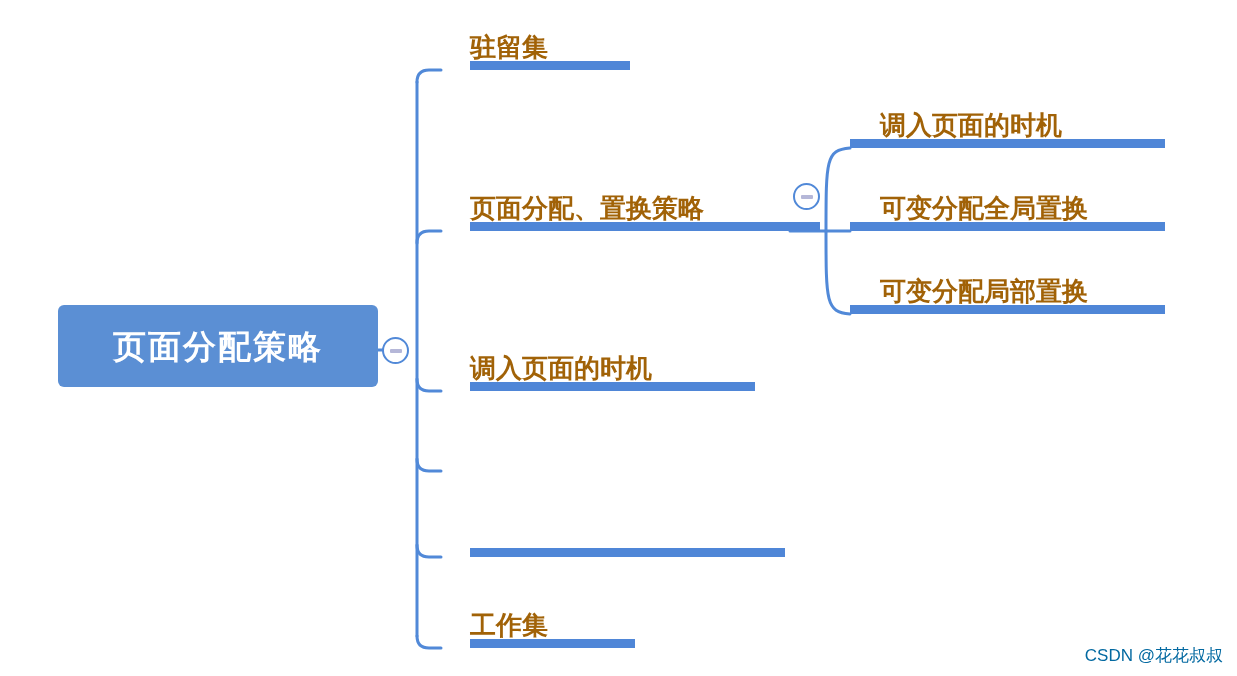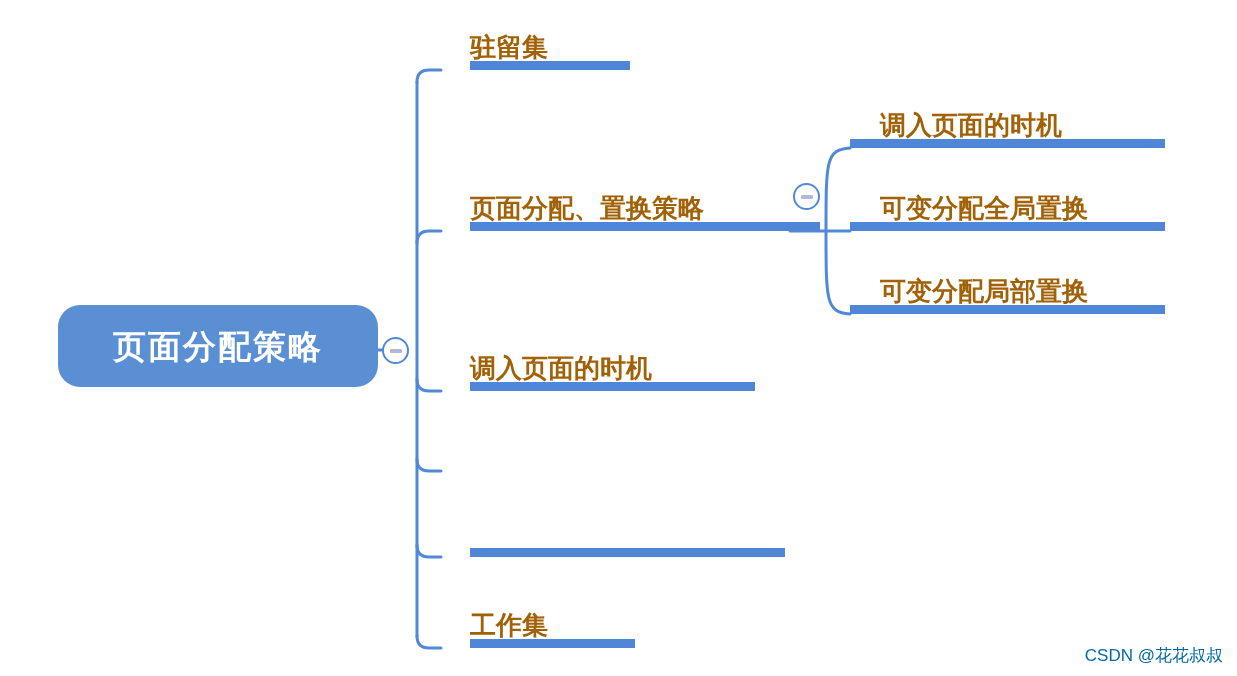--- a/index.html
+++ b/index.html
@@ -34,7 +34,7 @@
     width: 320px;
     height: 82px;
     background: #5b8fd4;
-    border-radius: 22px;
+    border-radius: 6px;
     display: flex;
     align-items: center;
     justify-content: center;

